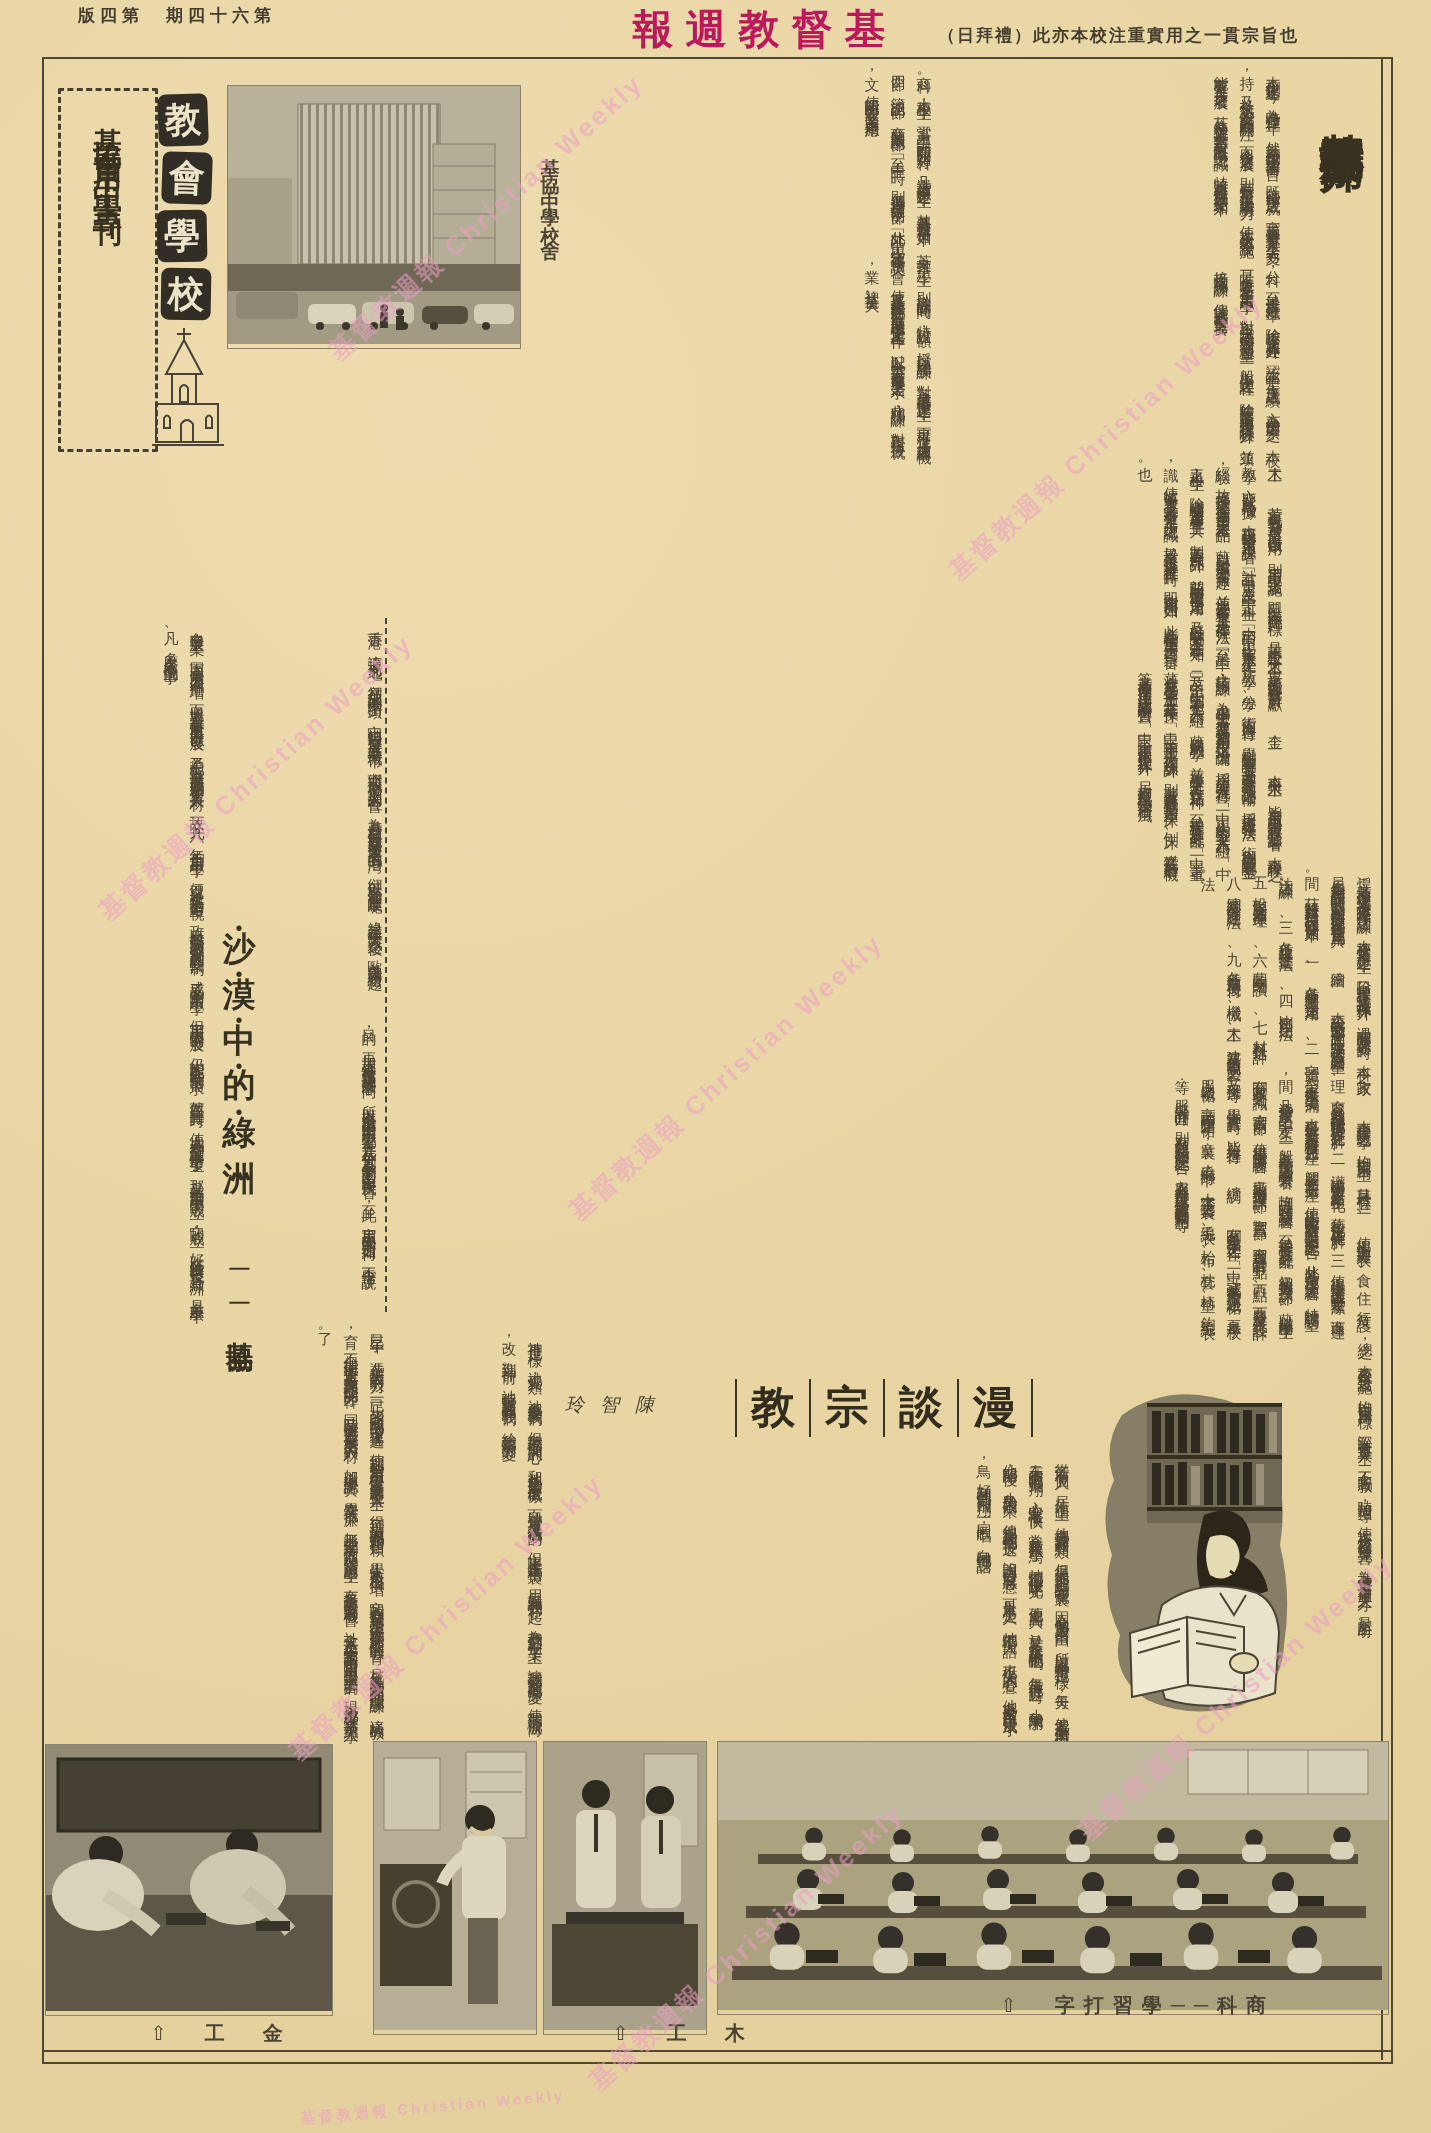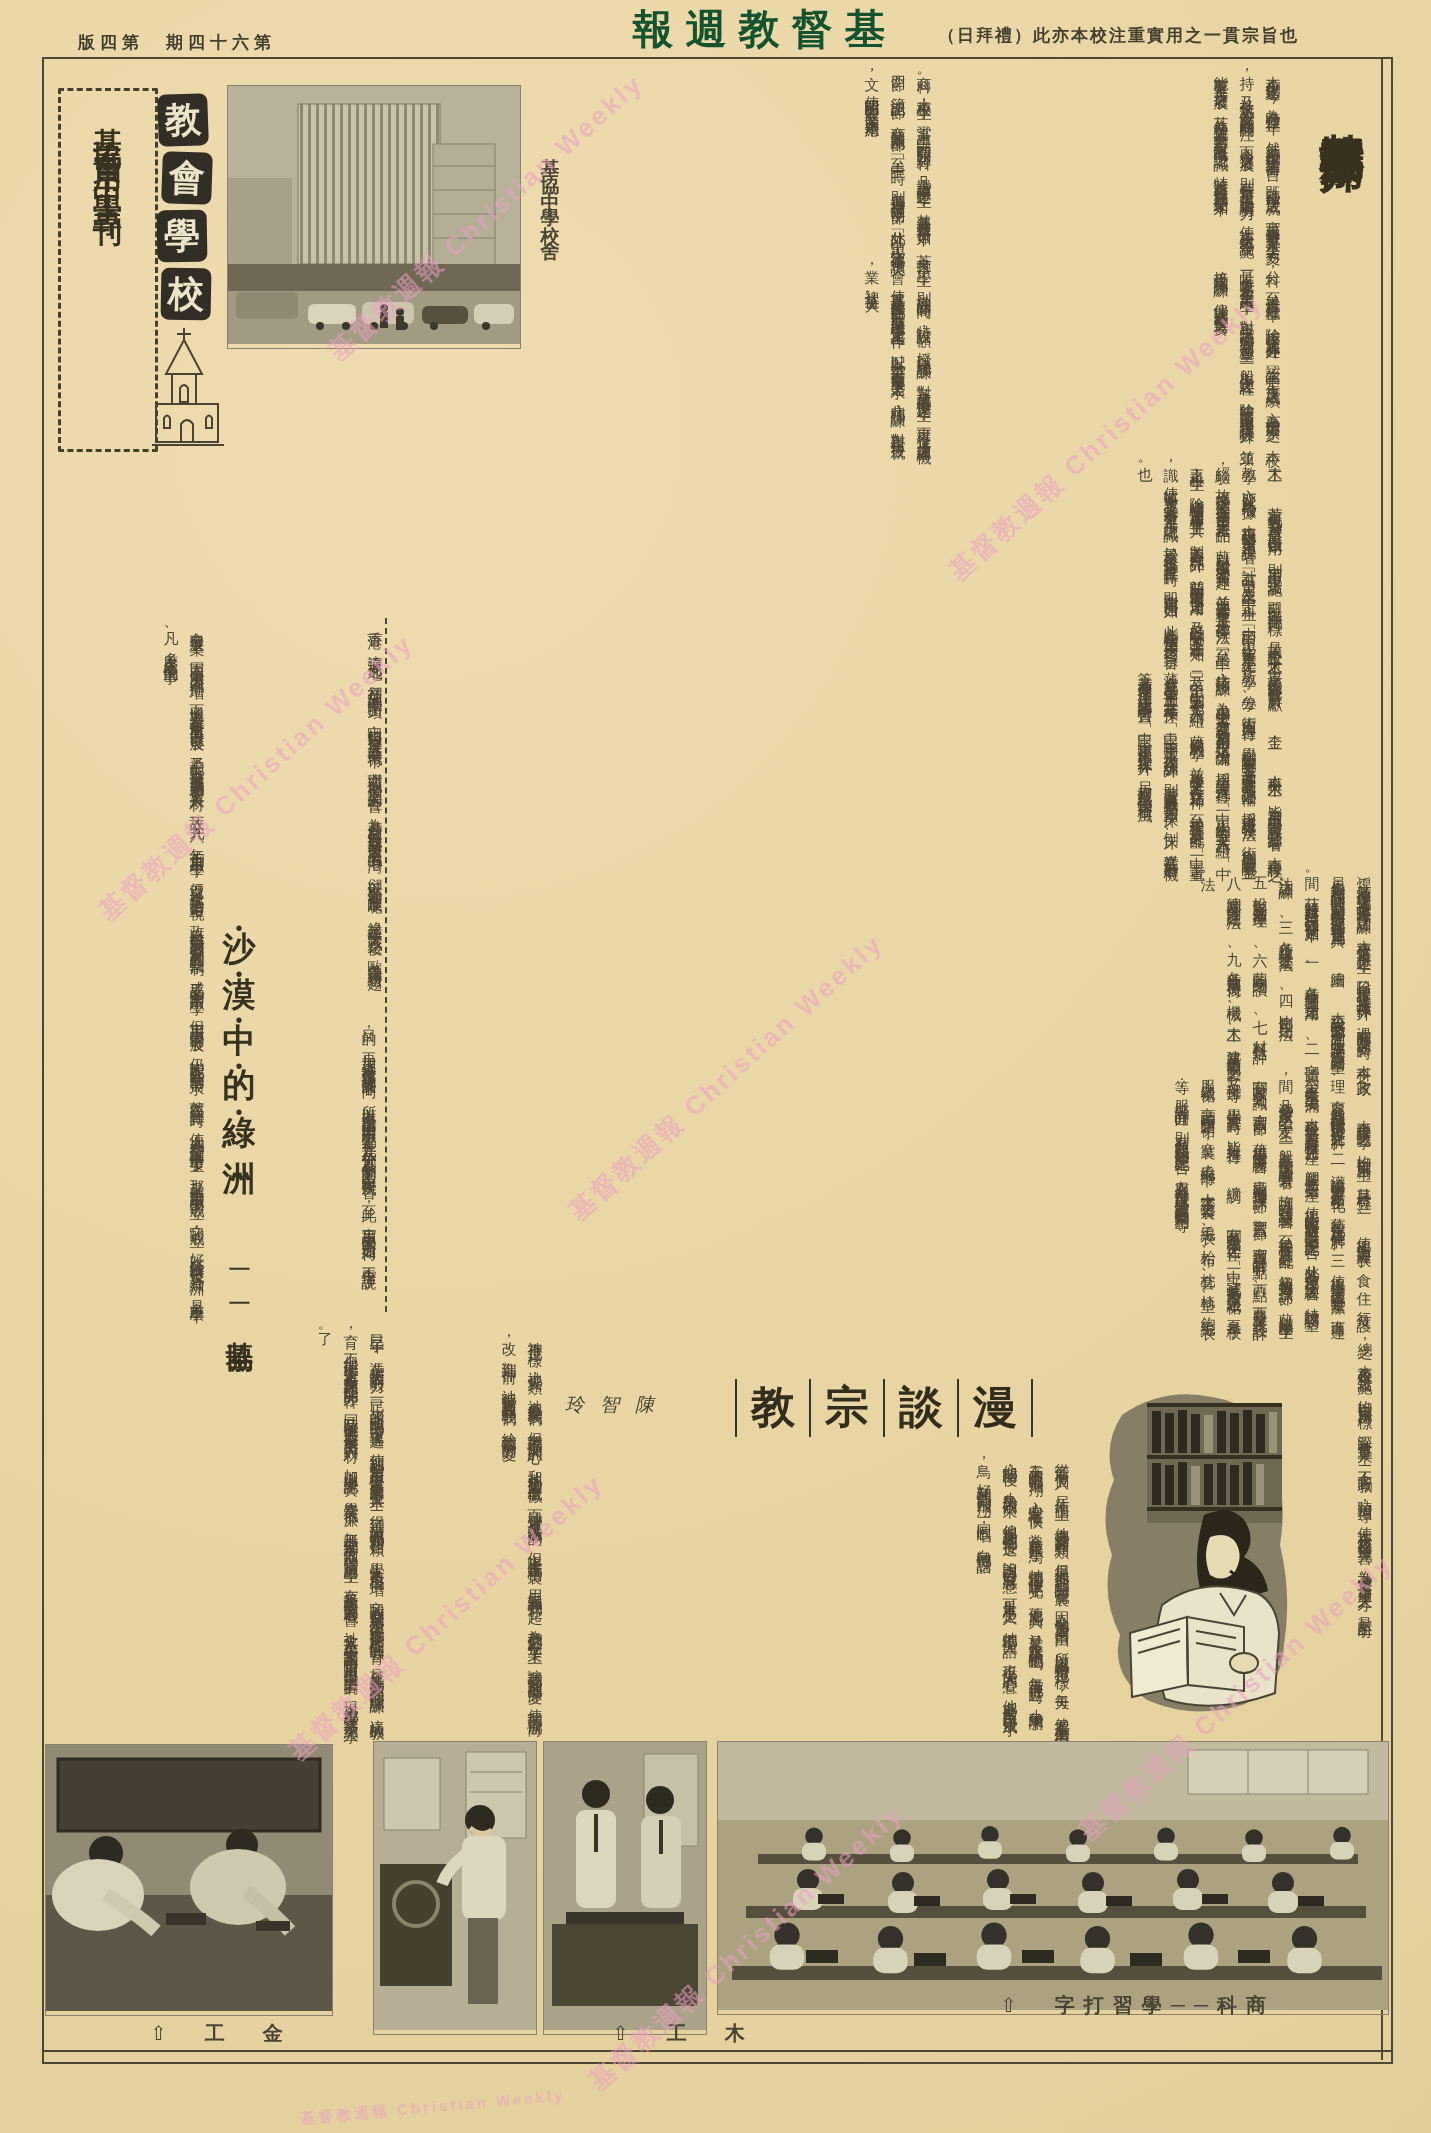--- a/index.html
+++ b/index.html
@@ -66,7 +66,7 @@
 </head>
 <body>
 
-<div class="masthead-side" style="left:78px;top:31px;">版四第　期四十六第</div>
+<div class="masthead-side" style="left:78px;top:4px;">版四第　期四十六第</div>
 <div class="masthead-title">報週教督基</div>
 <div class="masthead-side" style="left:938px;top:24px;letter-spacing:2px;">（日拜禮）此亦本校注重實用之一貫宗旨也</div>
 

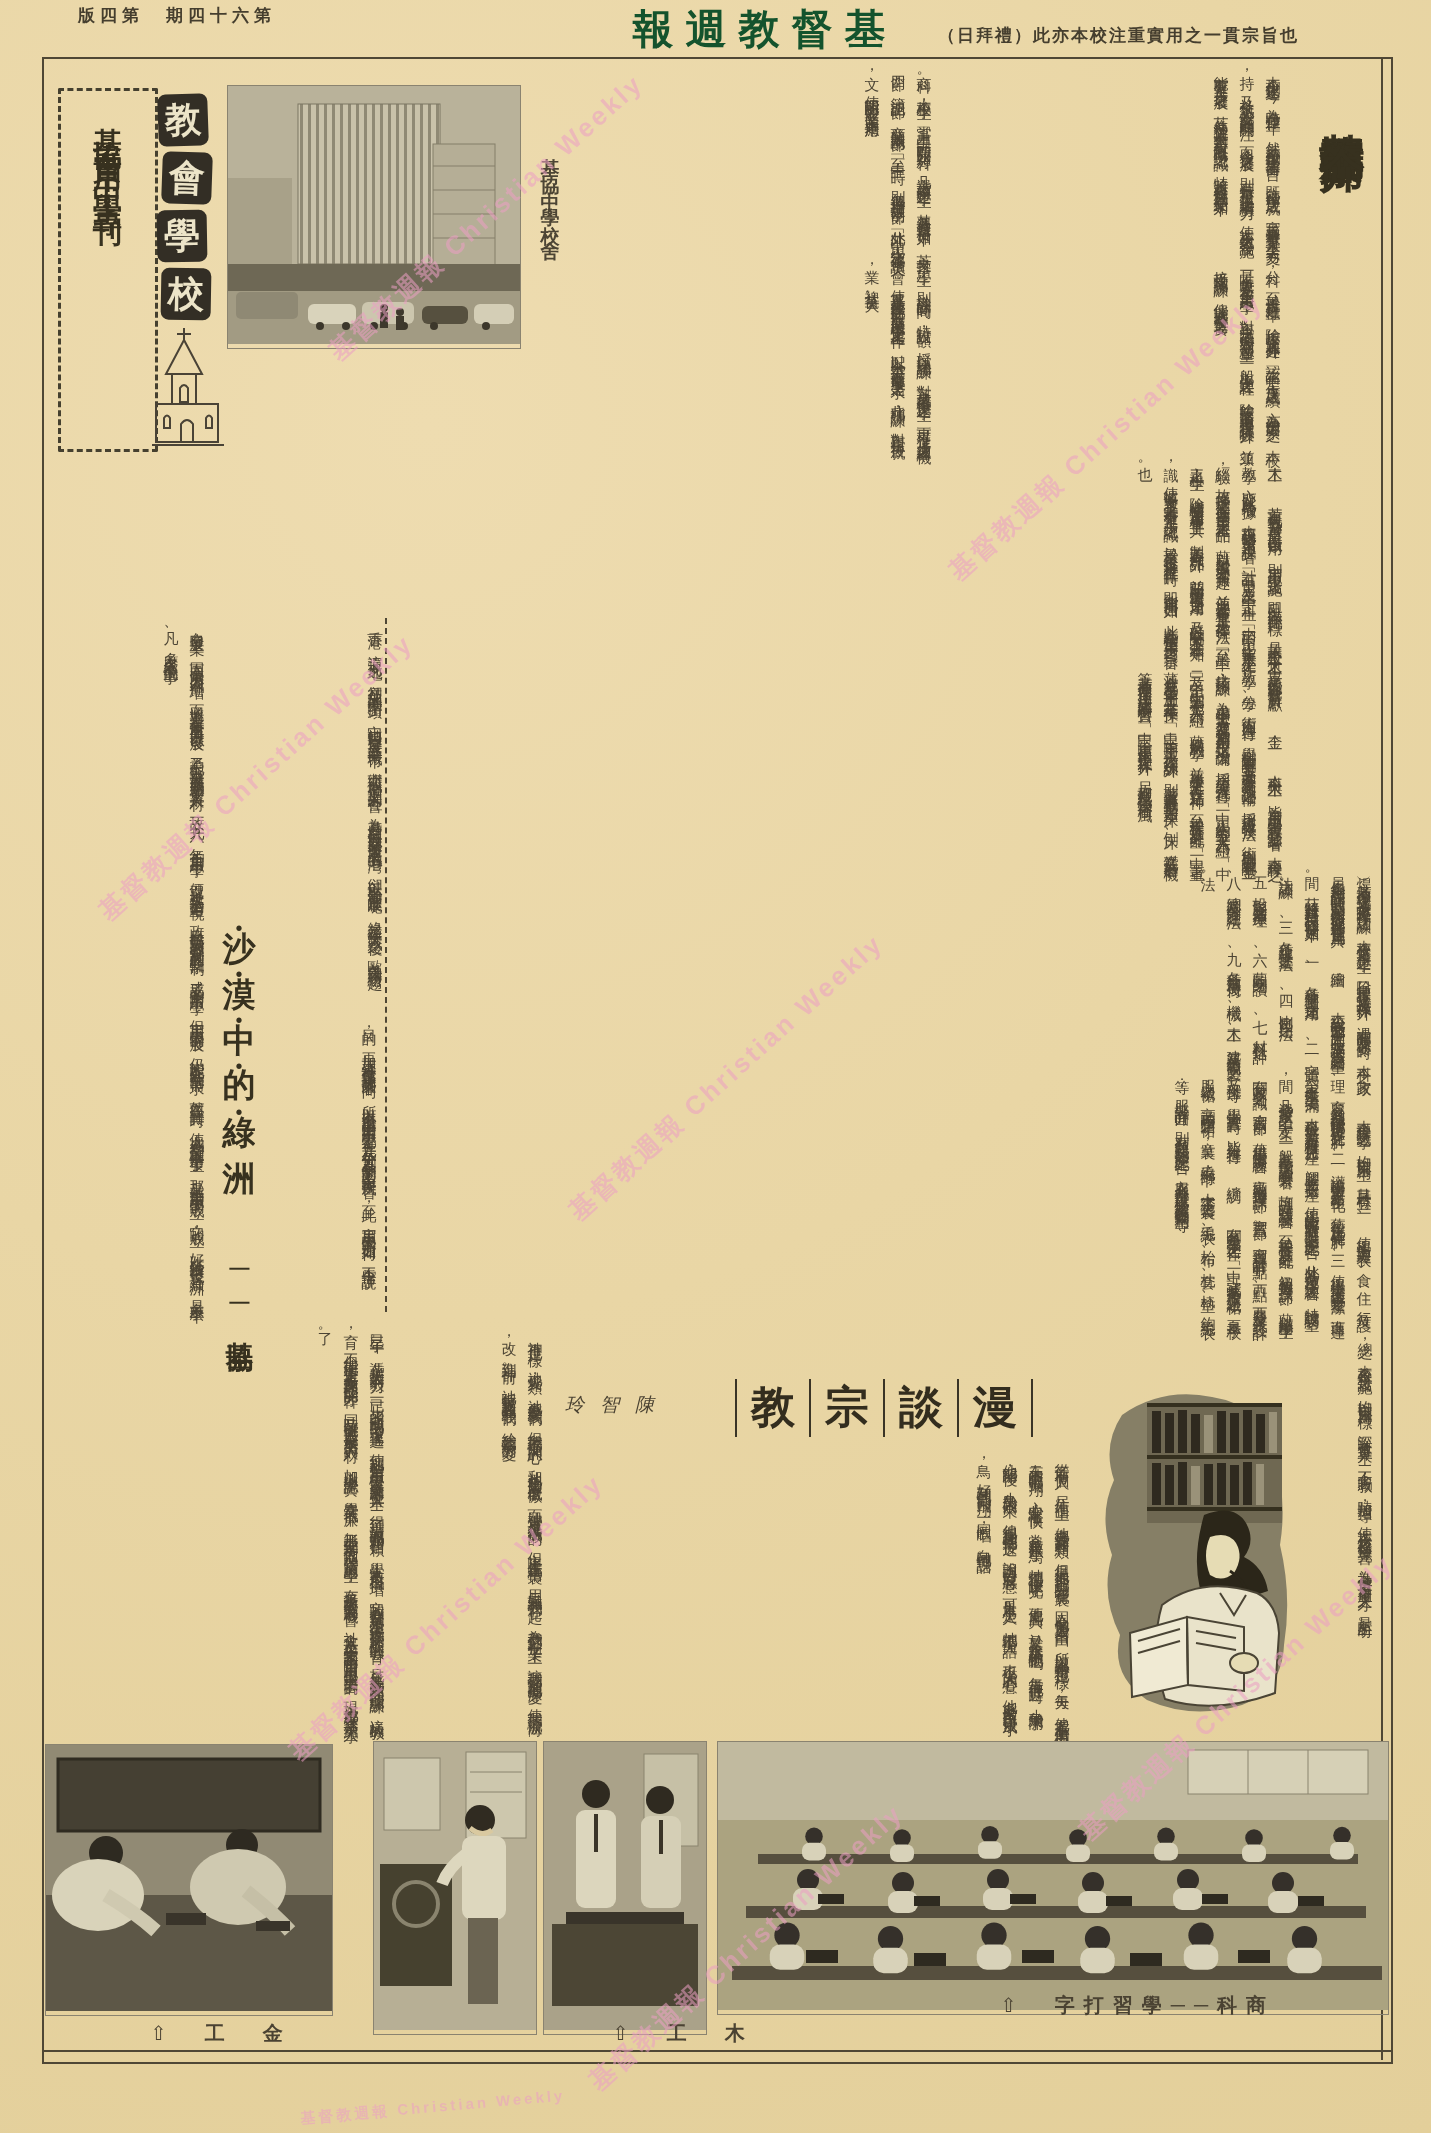--- a/index.html
+++ b/index.html
@@ -34,7 +34,7 @@
   }
   .masthead-title{
     position:absolute;left:575px;top:2px;width:380px;text-align:center;
-    font-size:41px;font-weight:bold;letter-spacing:12px;color:#14532d;
+    font-size:41px;font-weight:bold;letter-spacing:12px;color:#be185d;
   }
   .masthead-side{
     position:absolute;font-size:17px;letter-spacing:5px;color:#453e2e;font-weight:bold;

